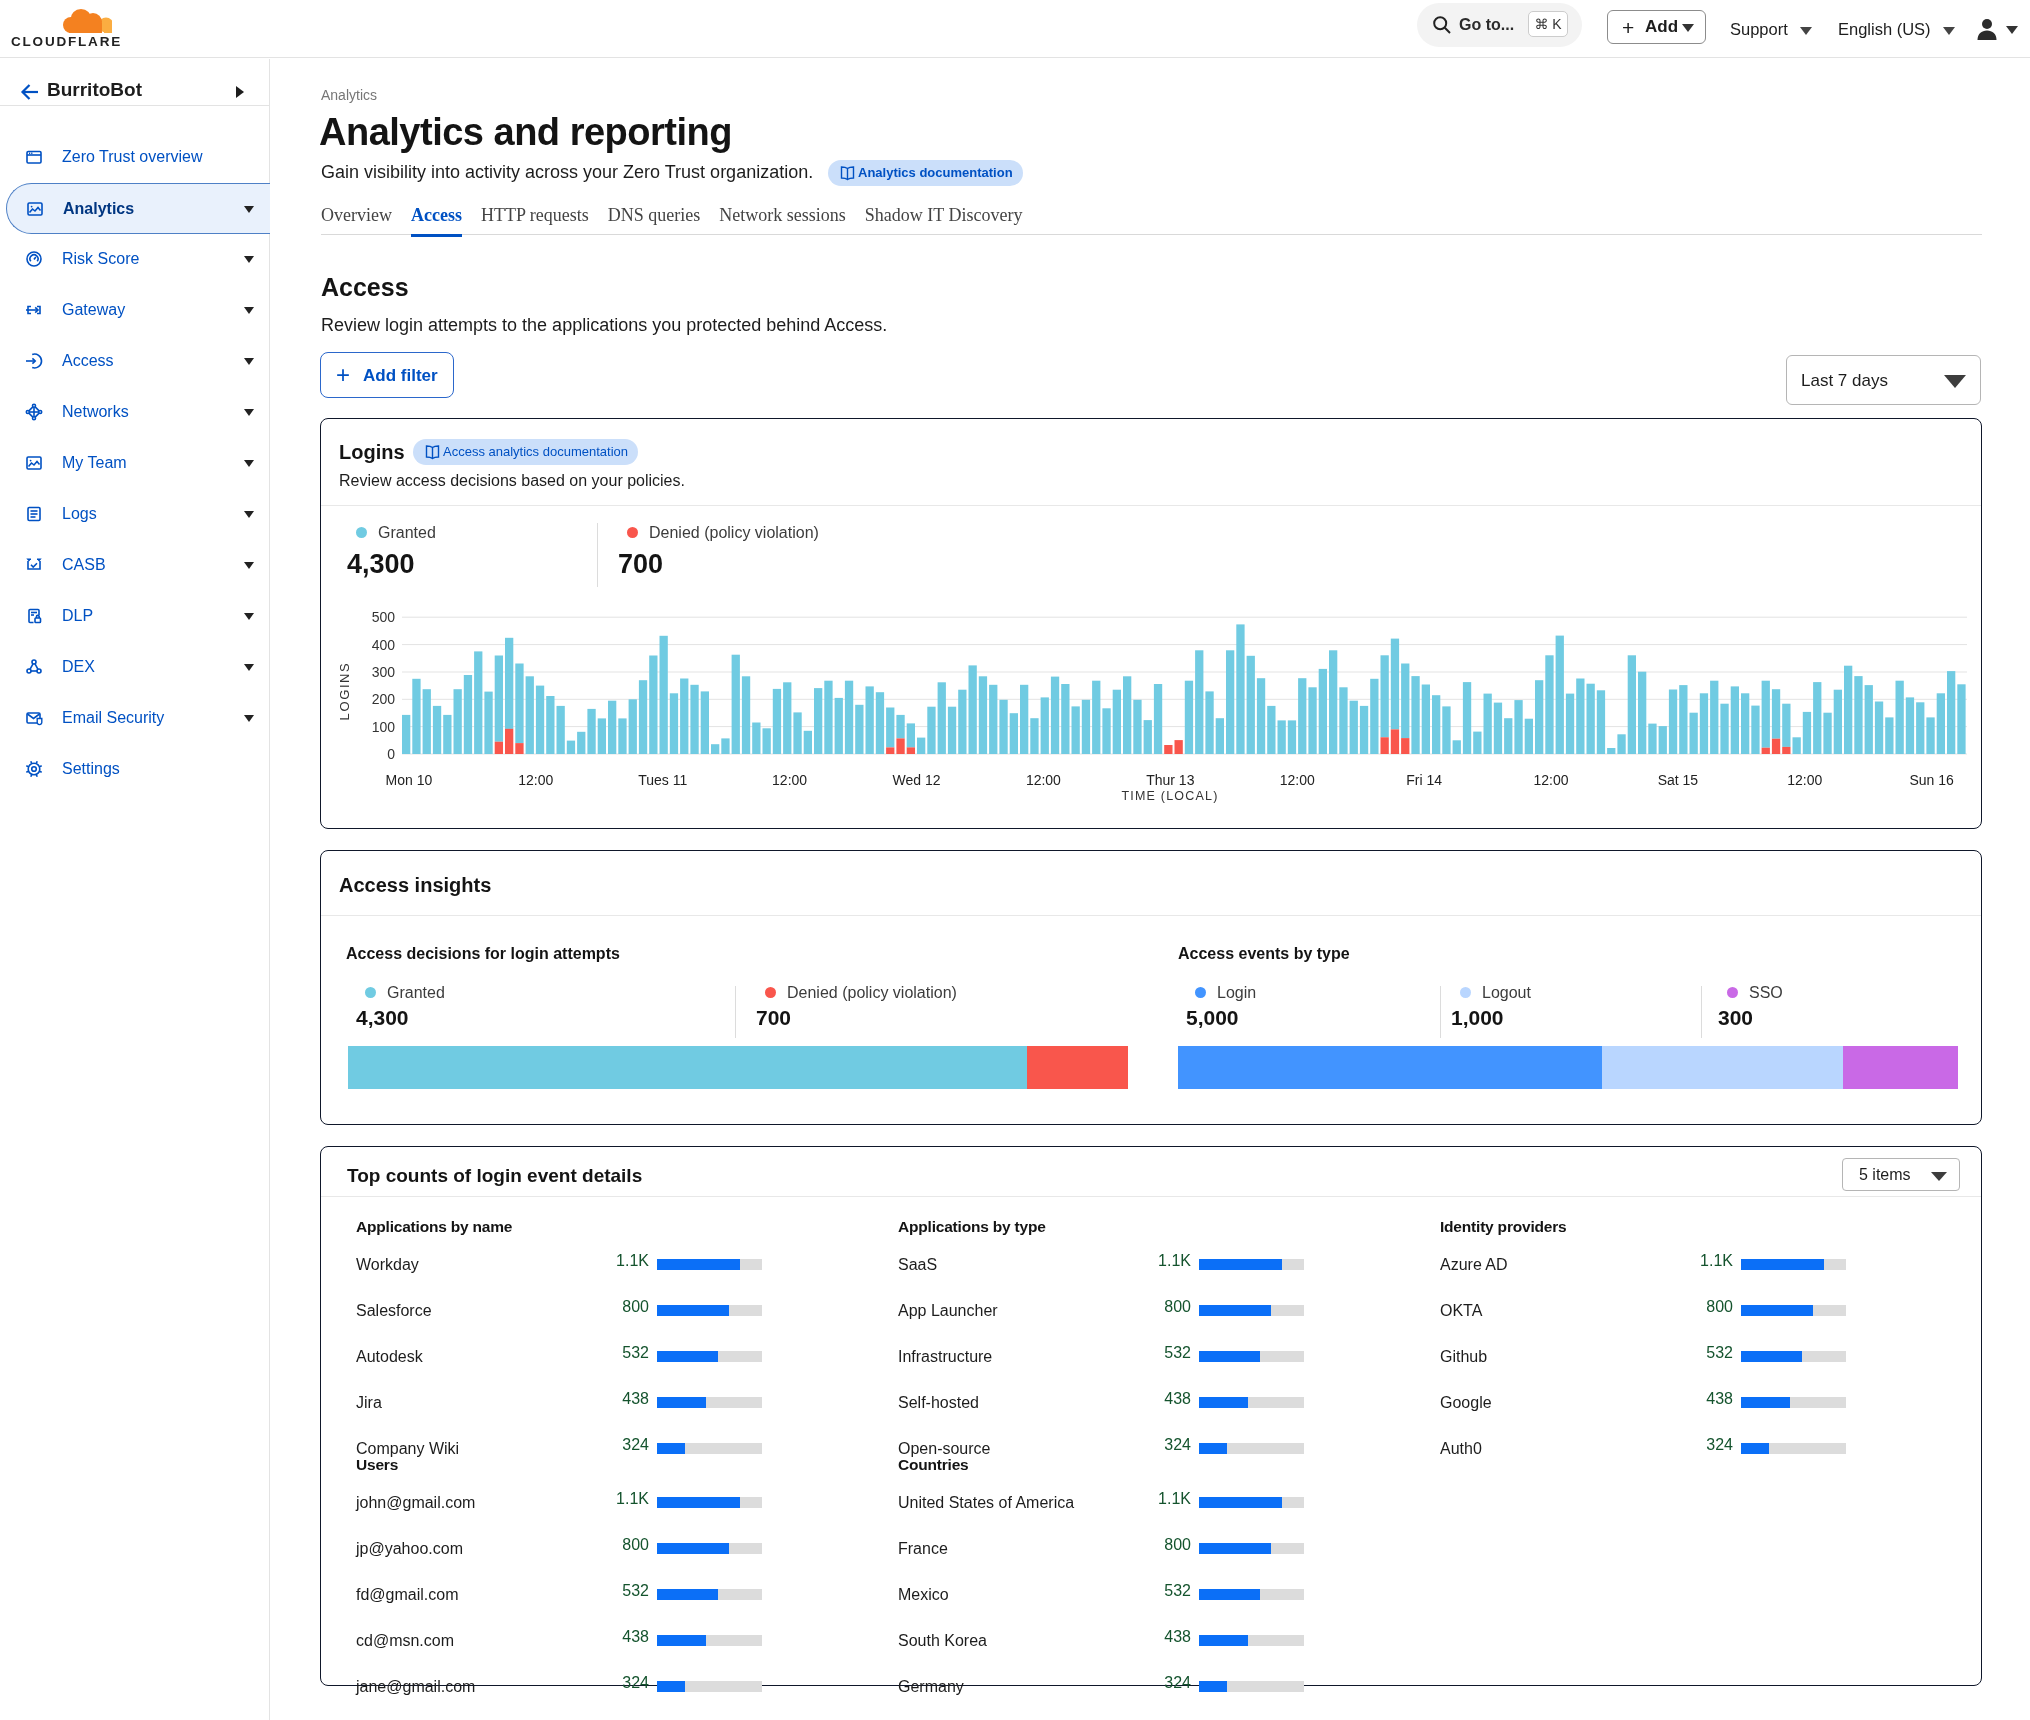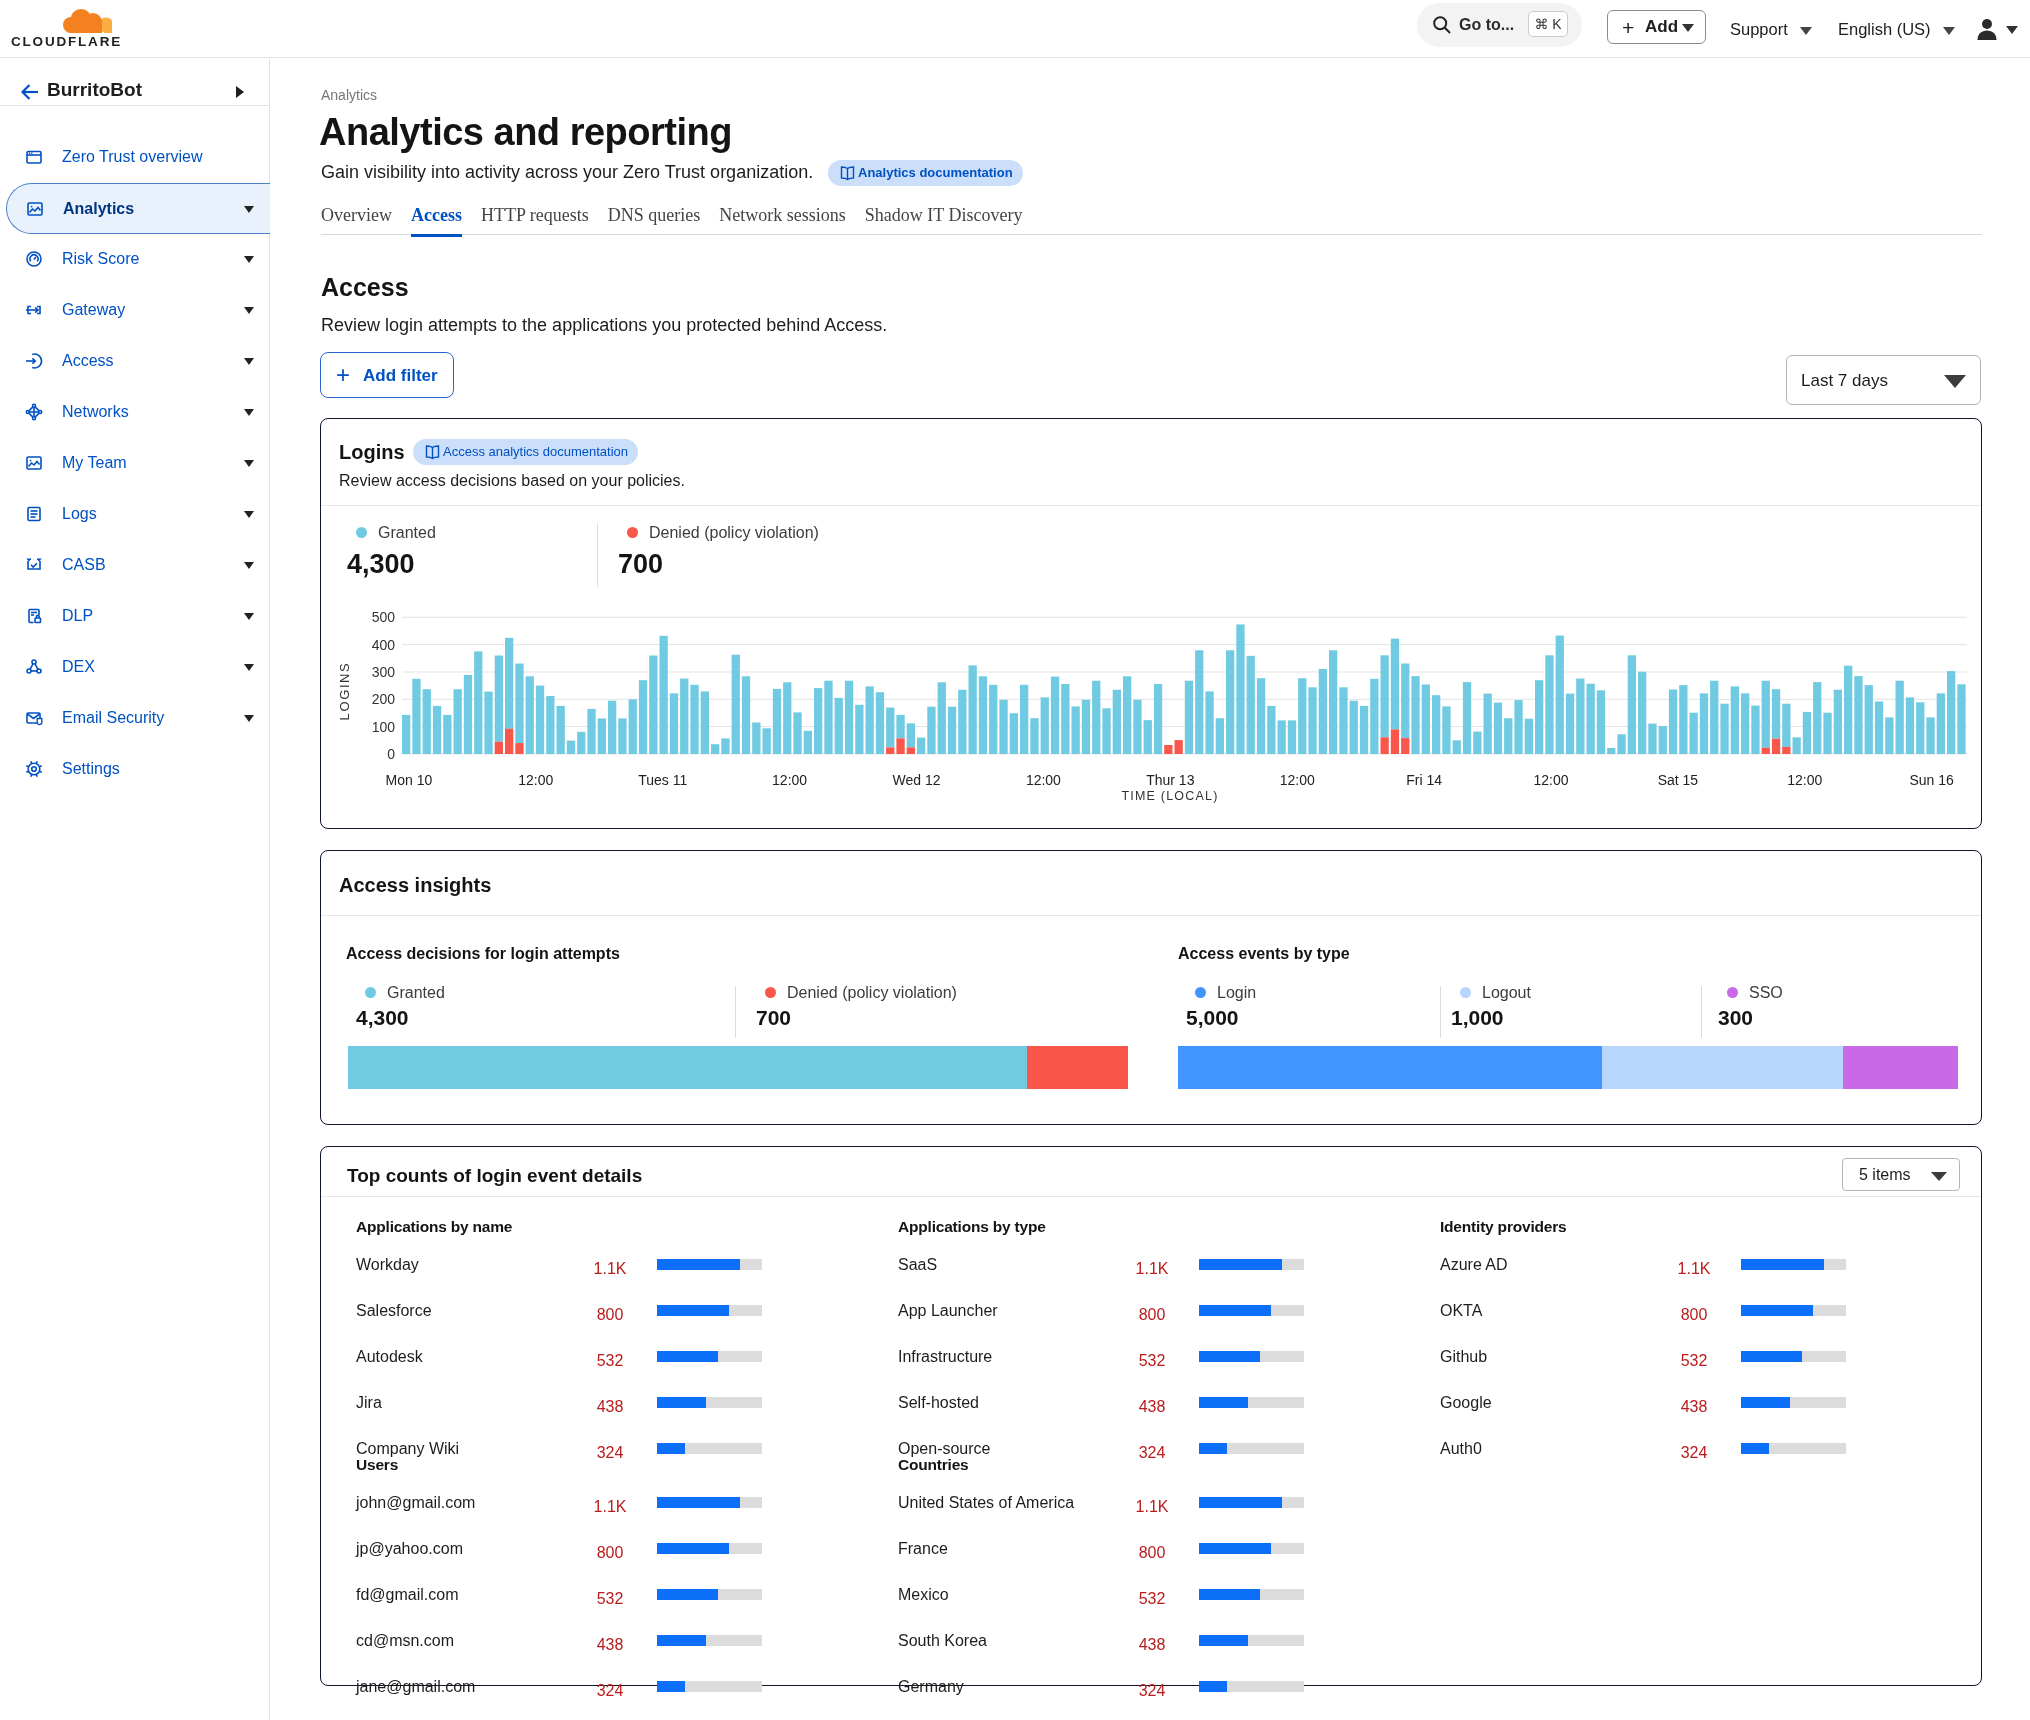--- a/index.html
+++ b/index.html
@@ -91,7 +91,7 @@
 .trow { position:relative; height:33.9px; margin-top:12px; }
 .trow:first-of-type { margin-top:11px; }
 .tname { position:absolute; left:0; top:8px; font-size:16px; color:#1d1d1d; }
-.tval { position:absolute; left:215px; width:78px; top:12px; text-align:center; font-size:16px; color:#b91c1c; }
+.tval { position:absolute; left:215px; width:78px; top:4px; text-align:right; font-size:16px; color:#14532d; }
 .tbar { position:absolute; left:301px; top:11px; width:105px; height:11px; background:#dcdcdc; }
 .tfill { position:absolute; left:0; top:0; height:11px; background:#0b6ff7; }
 </style>

